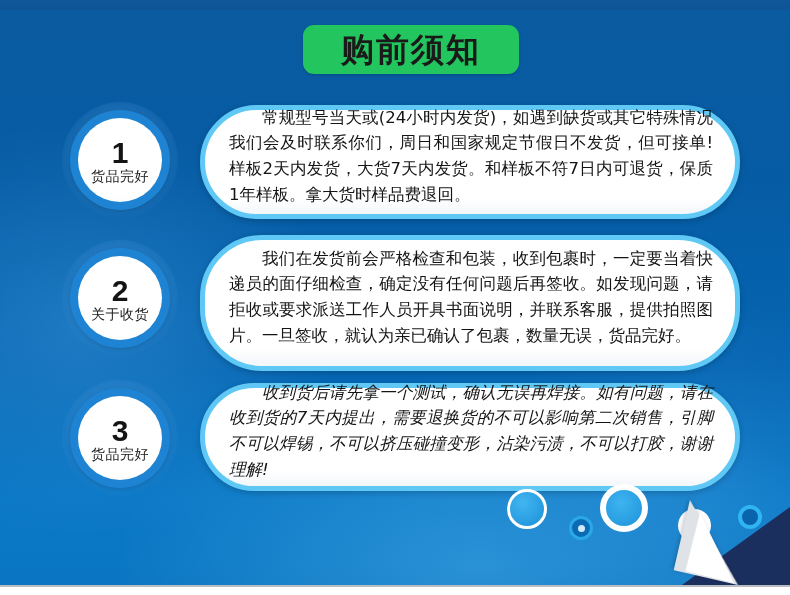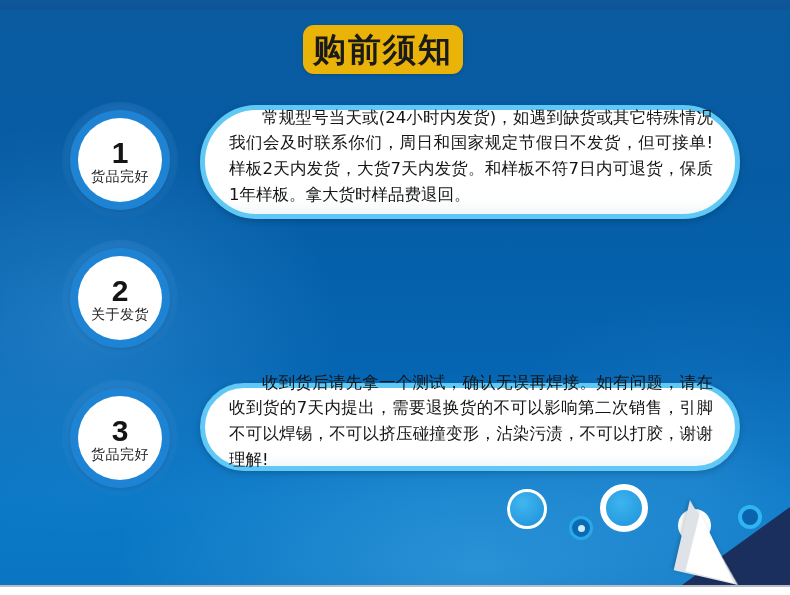--- a/index.html
+++ b/index.html
@@ -77,8 +77,8 @@
   .title-badge {
     position: absolute;
     left: 303px; top: 25px;
-    width: 160px; height: 49px;
-    background: #eab308;
+    width: 216px; height: 49px;
+    background: #22c55e;
     border-radius: 11px;
     display: flex;
     align-items: center;

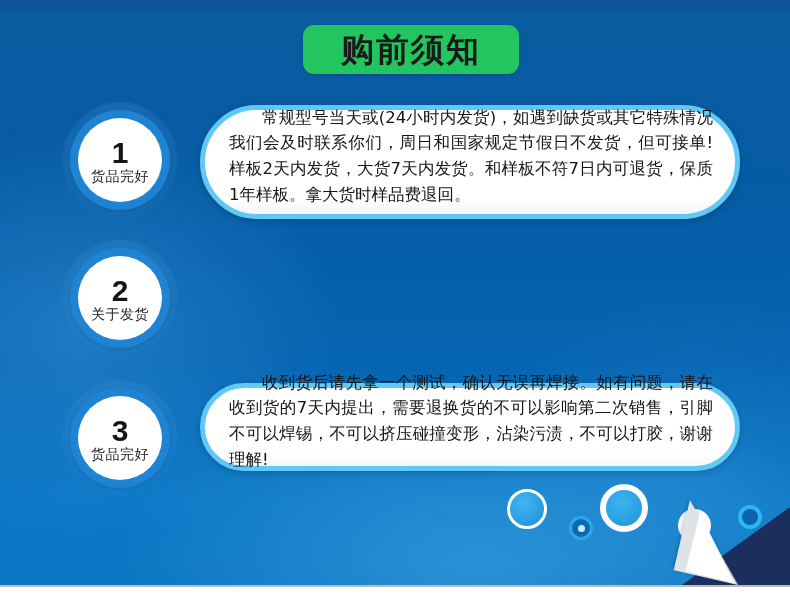--- a/index.html
+++ b/index.html
@@ -292,6 +292,9 @@
         </div>
       </div>
     </div>
+    <div class="panel">
+      <div class="panel-text">我们在发货前会严格检查和包装，收到包裹时，一定要当着快递员的面仔细检查，确定没有任何问题后再签收。如发现问题，请拒收或要求派送工作人员开具书面说明，并联系客服，提供拍照图片。一旦签收，就认为亲已确认了包裹，数量无误，货品完好。</div>
+    </div>
   </div>
 
   <div class="row row-3">

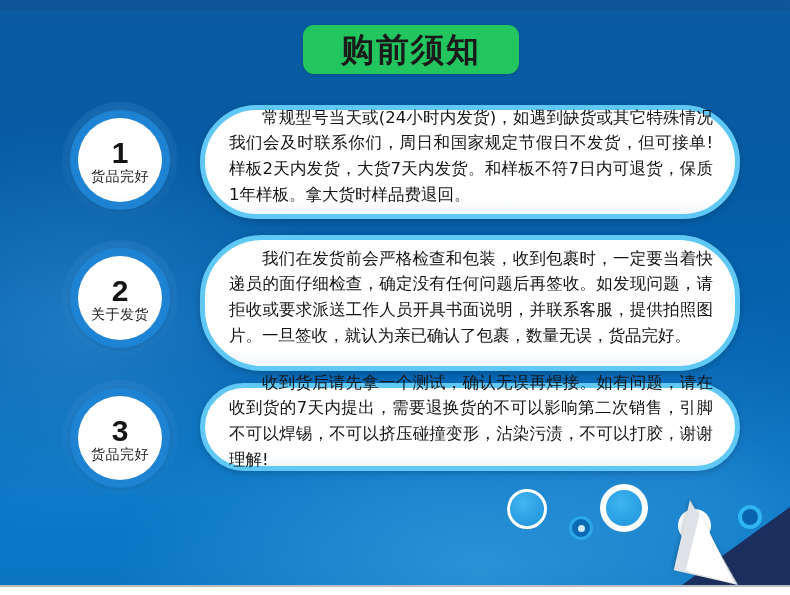--- a/index.html
+++ b/index.html
@@ -288,7 +288,7 @@
       <div class="circle-ring">
         <div class="circle-inner">
           <div class="circle-num">2</div>
-          <div class="circle-label">关于发货</div>
+          <div class="circle-label">关于收货</div>
         </div>
       </div>
     </div>

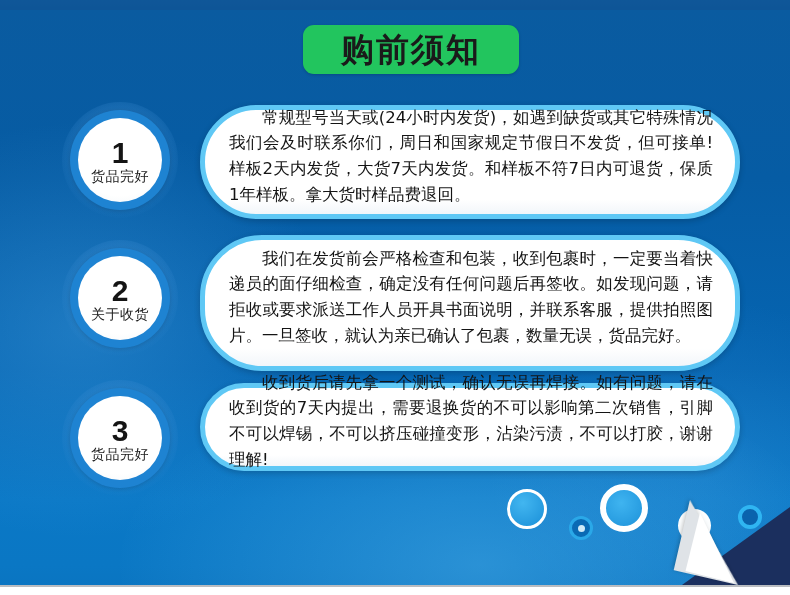--- a/index.html
+++ b/index.html
@@ -168,7 +168,7 @@
   }
   .row-1 .panel { top: 5px;  height: 114px; }
   .row-2 .panel { top: 3px;  height: 136px; }
-  .row-3 .panel { top: 3px;  height: 88px; }
+  .row-3 .panel { top: 3px;  height: 108px; font-style: italic; }
 
   .panel-text {
     padding: 0 22px 12px 24px;

